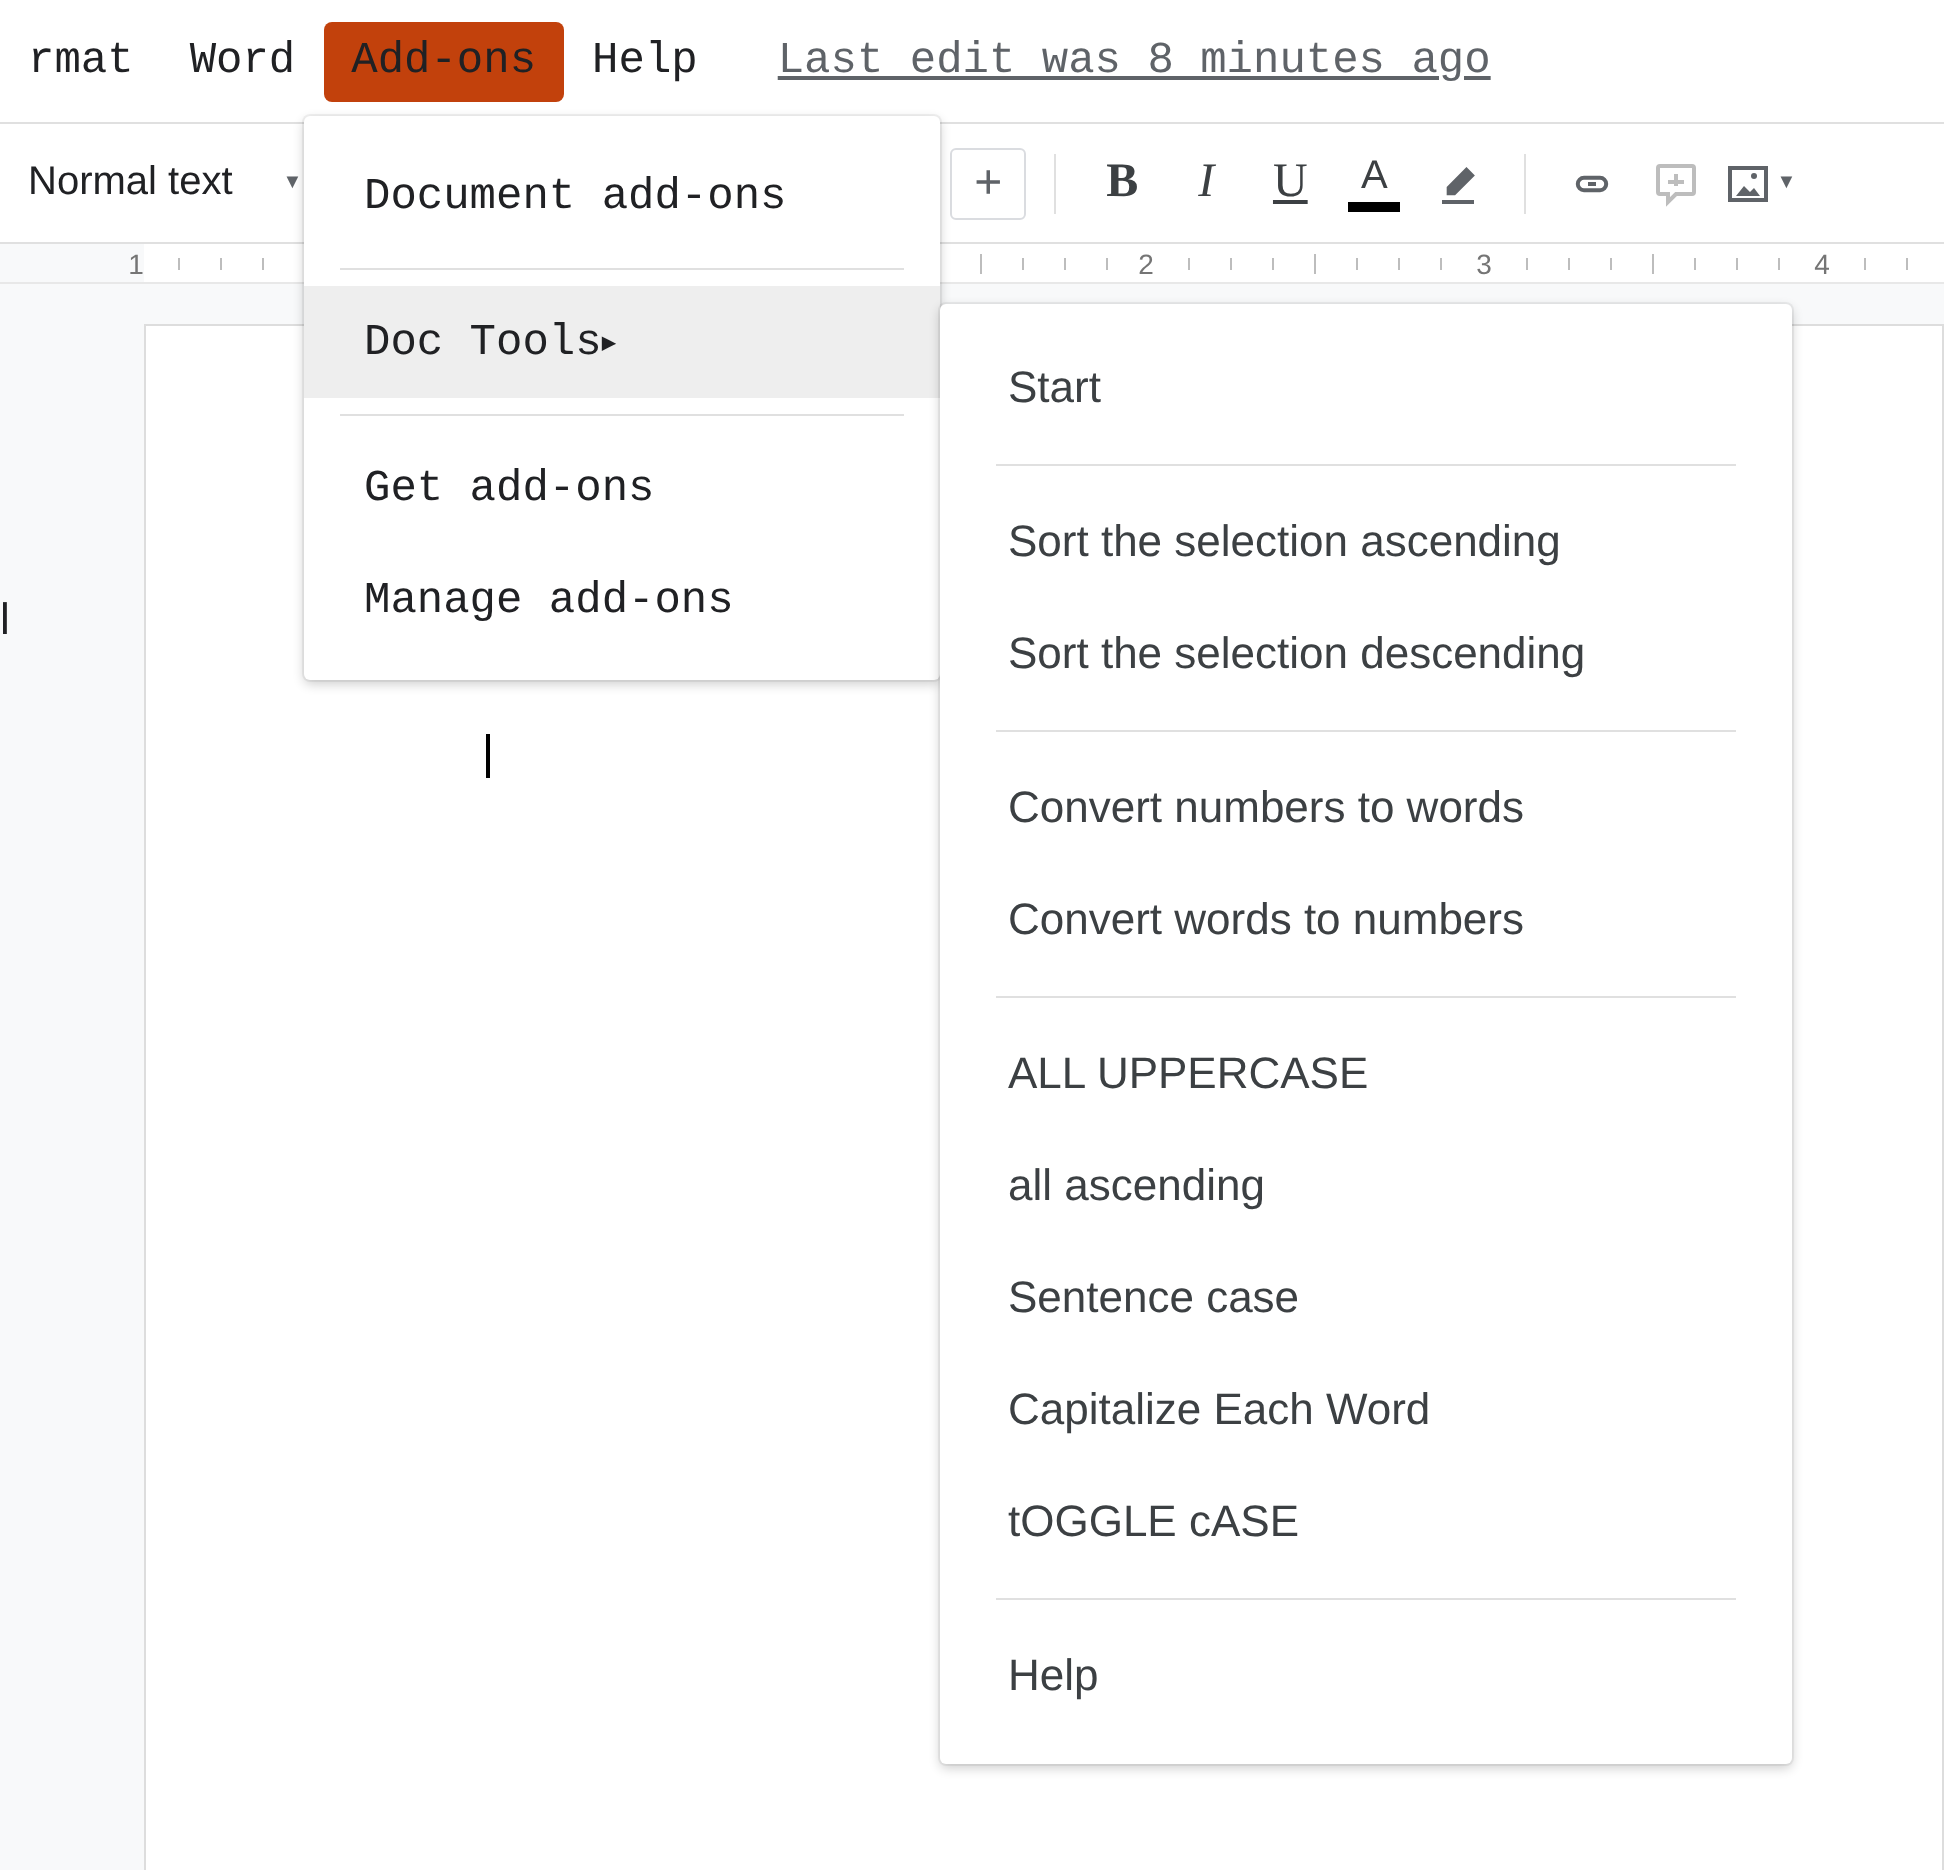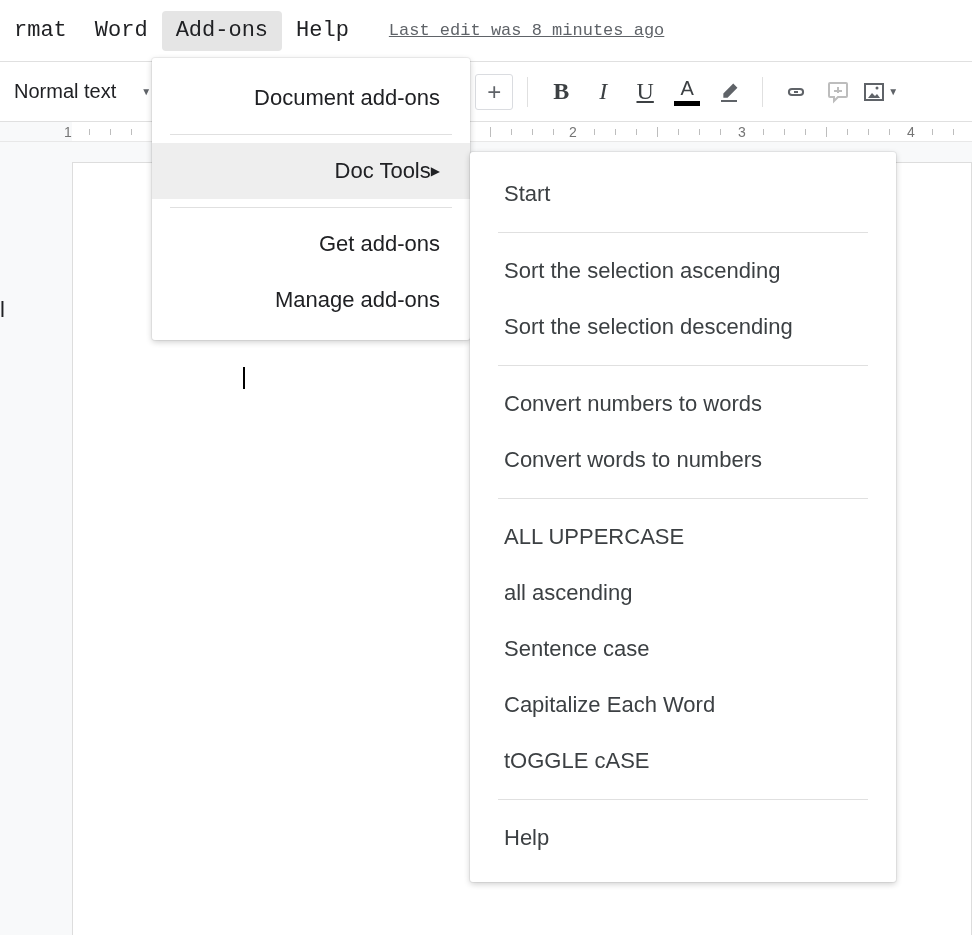--- a/index.html
+++ b/index.html
@@ -37,7 +37,7 @@
       border-radius: 4px;
     }
     .menu-item.active {
-      background: #e5e5e5;
+      background: #c2410c;
       text-align: center;
     }
     .last-edit {

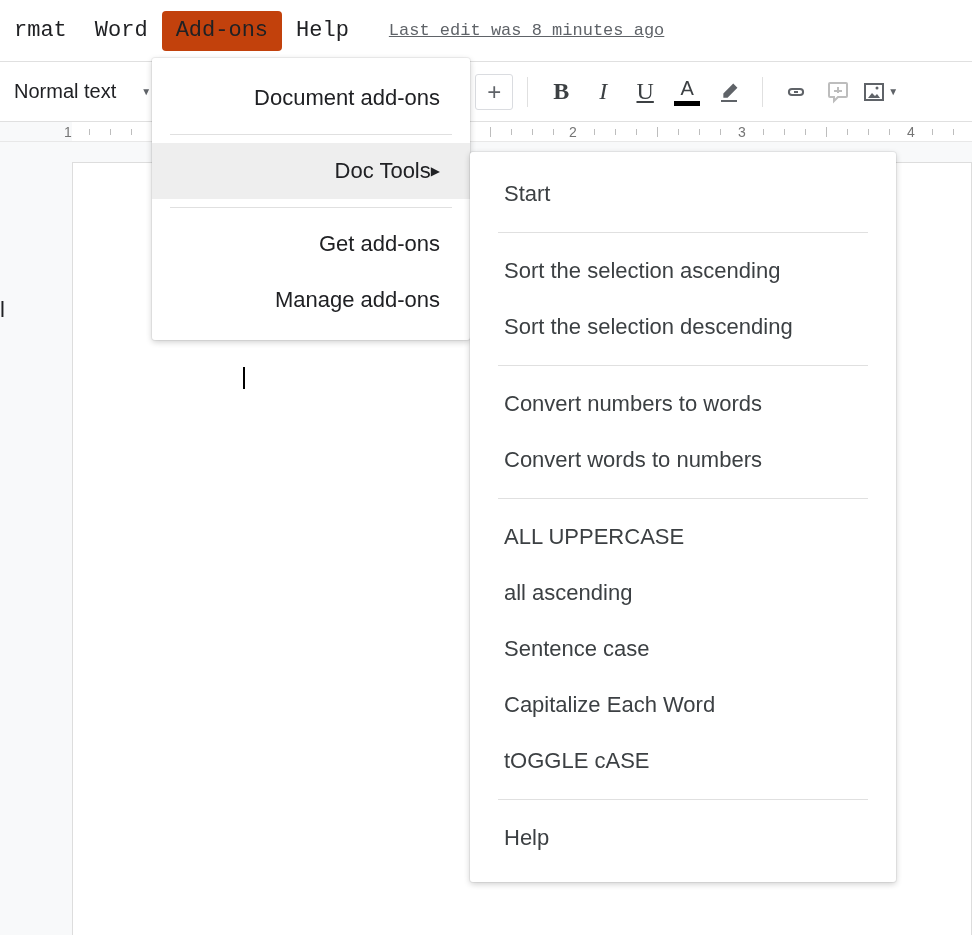--- a/index.html
+++ b/index.html
@@ -42,7 +42,7 @@
     }
     .last-edit {
       margin-left: 26px;
-      font-size: 17px;
+      font-size: 22px;
       color: #5f6368;
       text-decoration: underline;
       cursor: pointer;

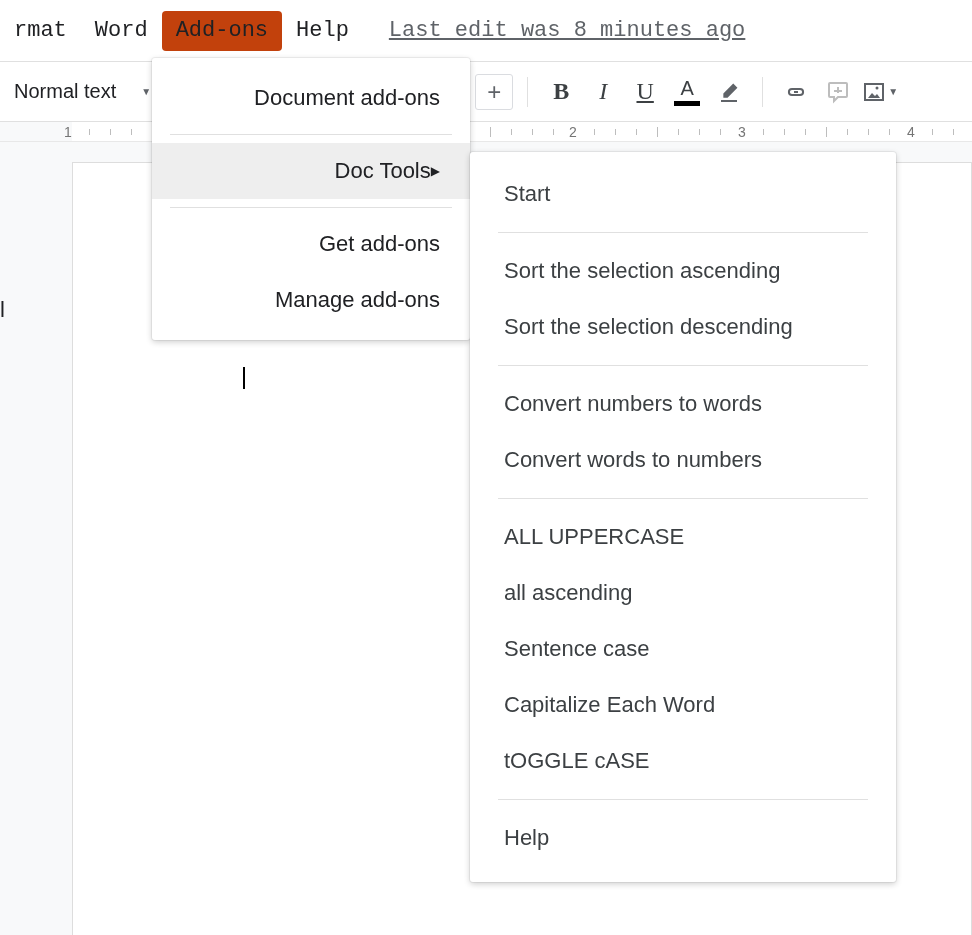--- a/index.html
+++ b/index.html
@@ -215,7 +215,8 @@
       font-size: 22px;
       color: #202124;
       cursor: pointer;
-      justify-content: flex-end;
+      justify-content: flex-start;
+      font-family: Liberation Mono, monospace;
     }
     .addons-panel .m-item.highlight {
       background: #eeeeee;

